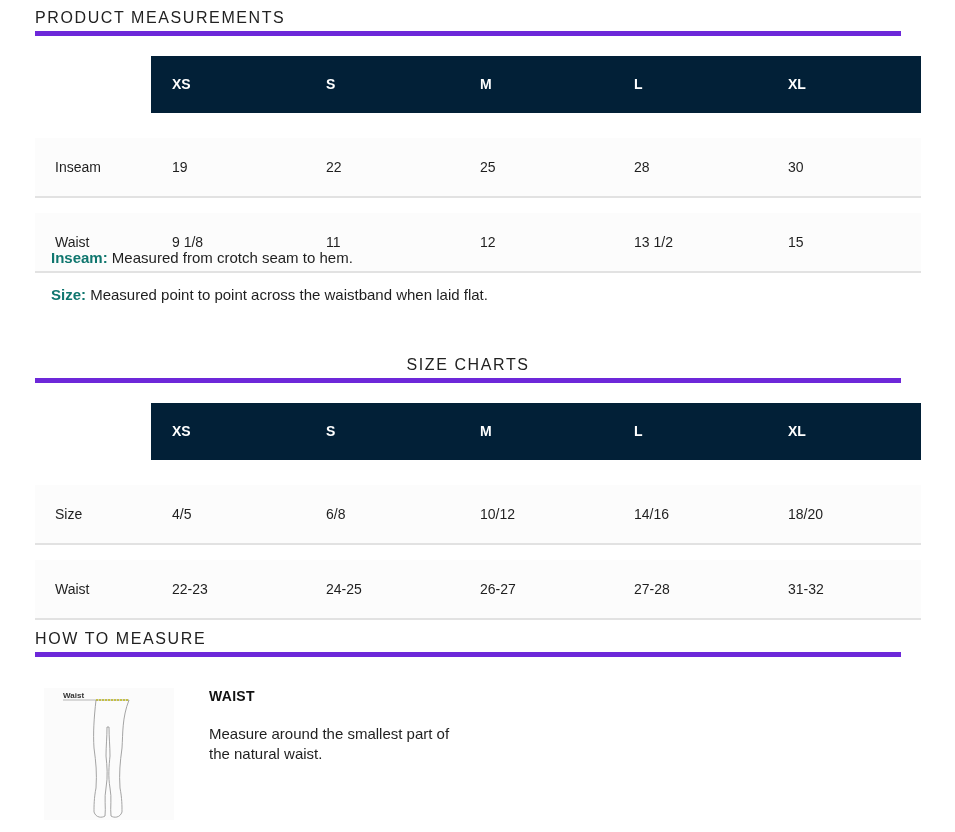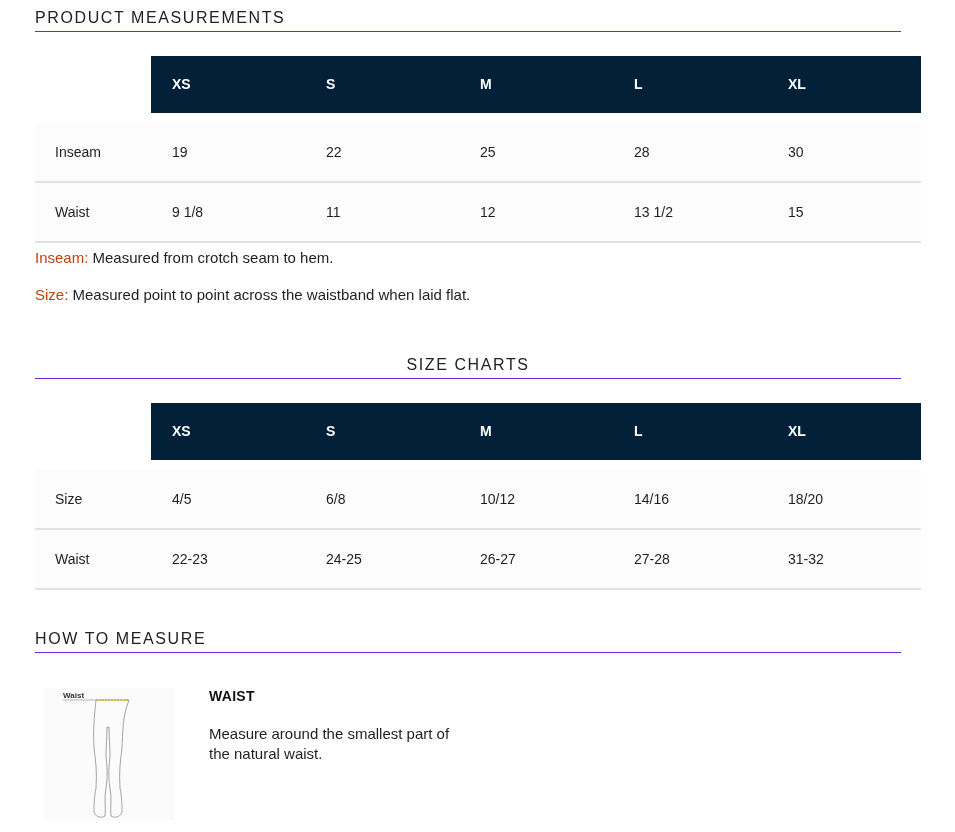--- a/index.html
+++ b/index.html
@@ -9,7 +9,7 @@
     .section-title {
       position: absolute; left: 35px; width: 866px;
       font-size: 16px; letter-spacing: 1.6px; color: #222;
-      border-bottom: 1px solid #6d28d9; padding-bottom: 4px;
+      border-bottom: 5px solid #6d28d9; padding-bottom: 4px;
       line-height: 18px; text-transform: uppercase;
     }
 

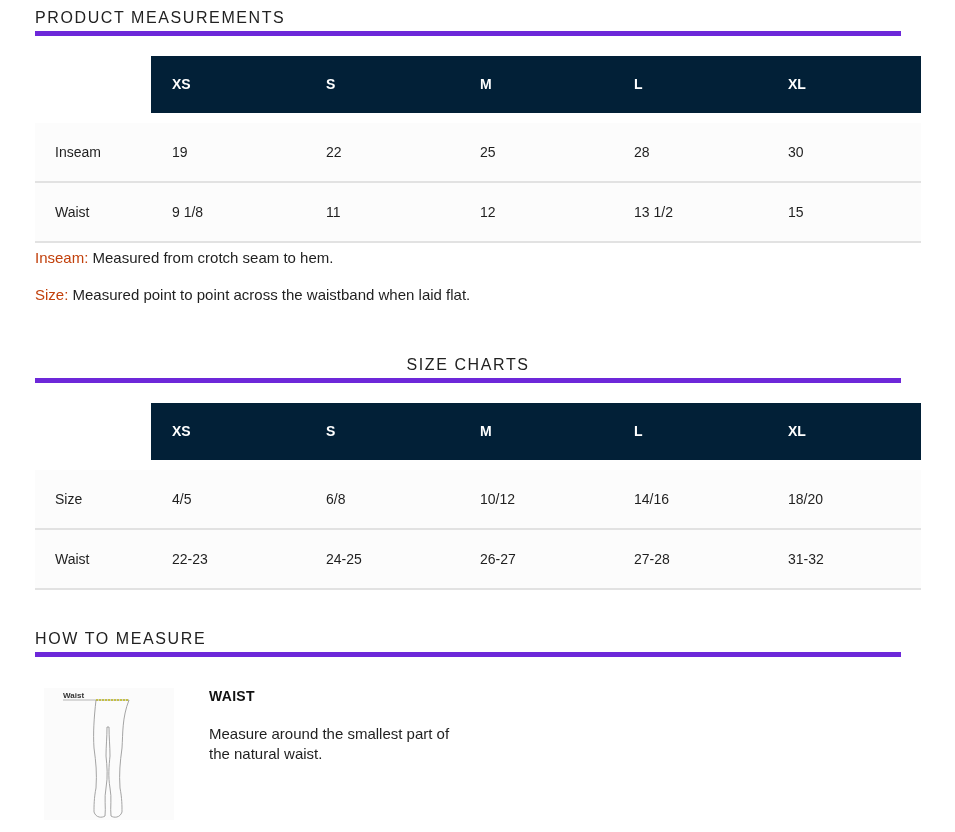--- a/index.html
+++ b/index.html
@@ -26,6 +26,7 @@
     .tr {
       position: relative; height: 60px; background: #fcfcfc;
       border-bottom: 2px solid #e2e2e2;
+      margin-top: 15px;
     }
     .td {
       position: absolute; top: 0; height: 58px; line-height: 58px;

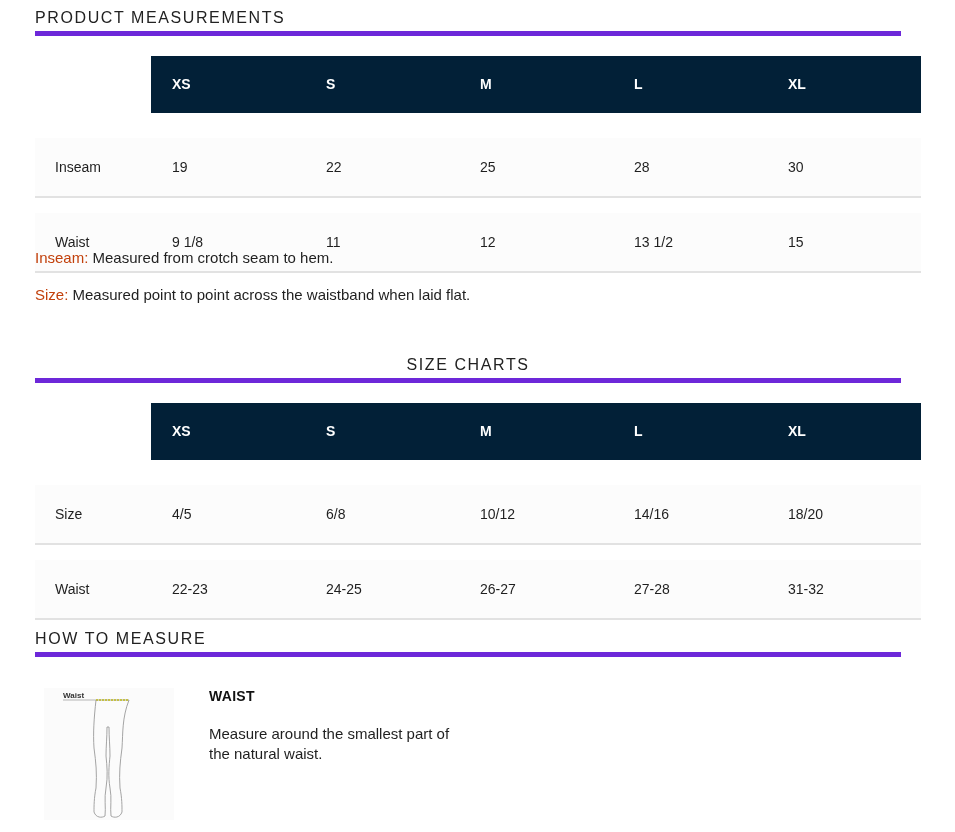--- a/index.html
+++ b/index.html
@@ -42,7 +42,7 @@
     .note {
       position: absolute; left: 35px; font-size: 15px; color: #1f1f1f; line-height: 18px;
     }
-    .note b { font-weight: normal; color: #c2410c; }
+    .note b { font-weight: bold; color: #0f766e; margin-left: 16px; }
 
     .measure-img {
       position: absolute; left: 44px; top: 688px; width: 130px; height: 132px;

